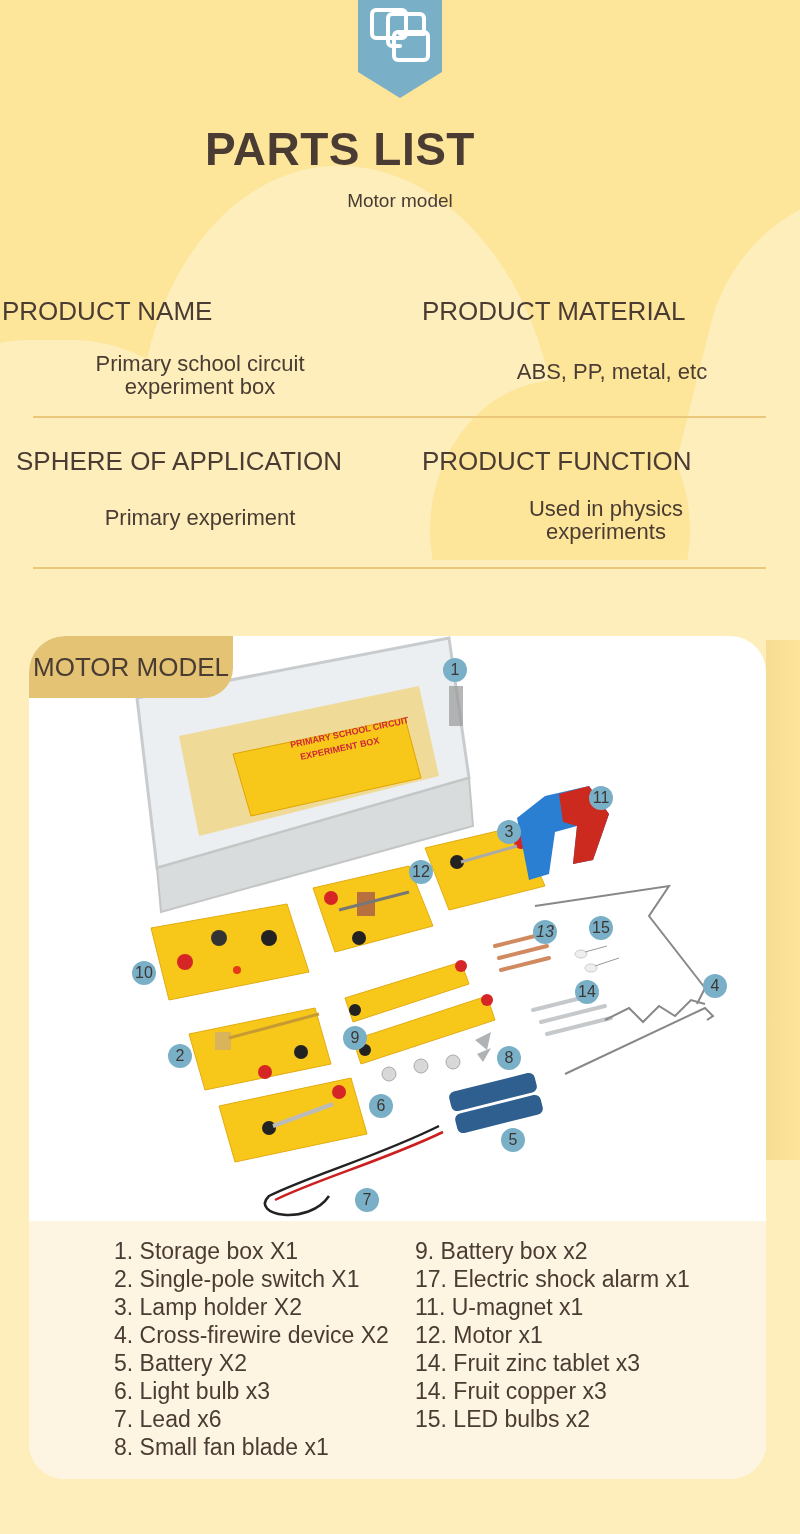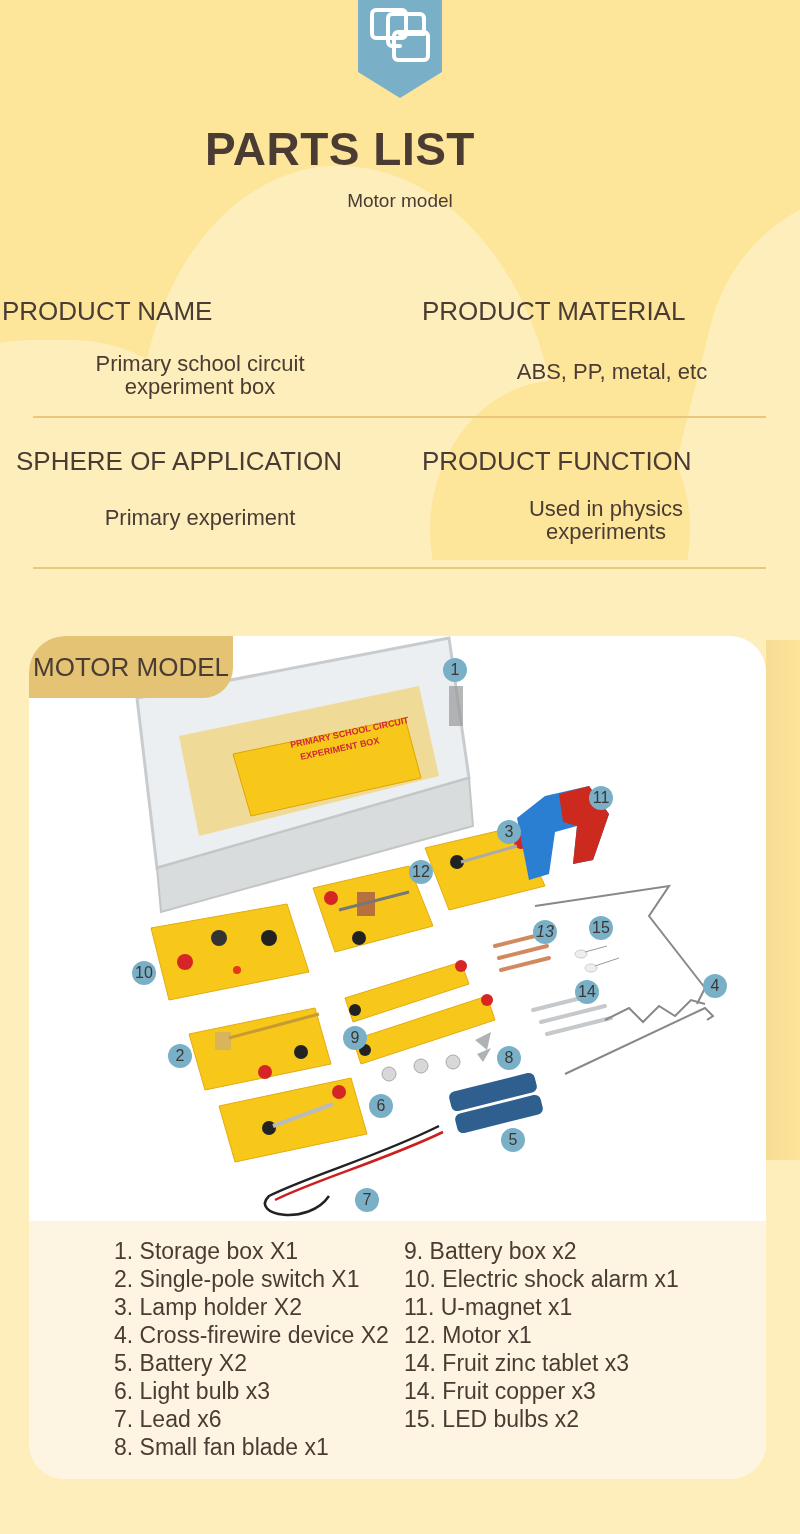--- a/index.html
+++ b/index.html
@@ -57,7 +57,7 @@
   .list-col { position: absolute; top: 16px; list-style: none; }
   .list-col li { font-size: 23px; line-height: 28px; color: #4a3c33; white-space: nowrap; }
   .col-left { left: 85px; }
-  .col-right { left: 375px; }
+  .col-right { left: 386px; }
 
   .num-badge {
     position: absolute; width: 24px; height: 24px; border-radius: 50%;

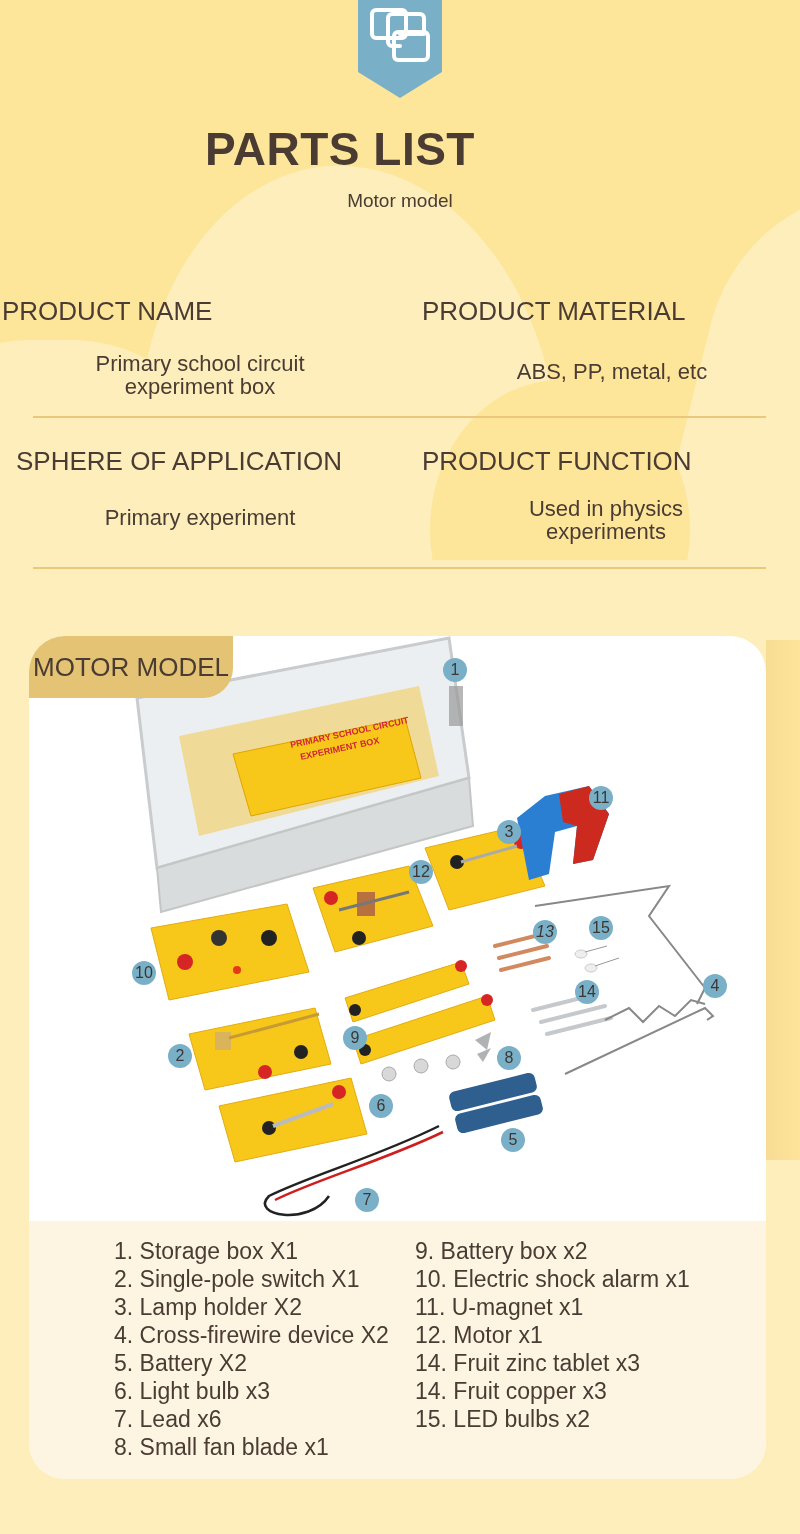--- a/index.html
+++ b/index.html
@@ -267,7 +267,7 @@
       </ul>
       <ul class="list-col col-right">
         <li>9. Battery box x2</li>
-        <li>10. Electric shock alarm x1</li>
+        <li>17. Electric shock alarm x1</li>
         <li>11. U-magnet x1</li>
         <li>12. Motor x1</li>
         <li>14. Fruit zinc tablet x3</li>

